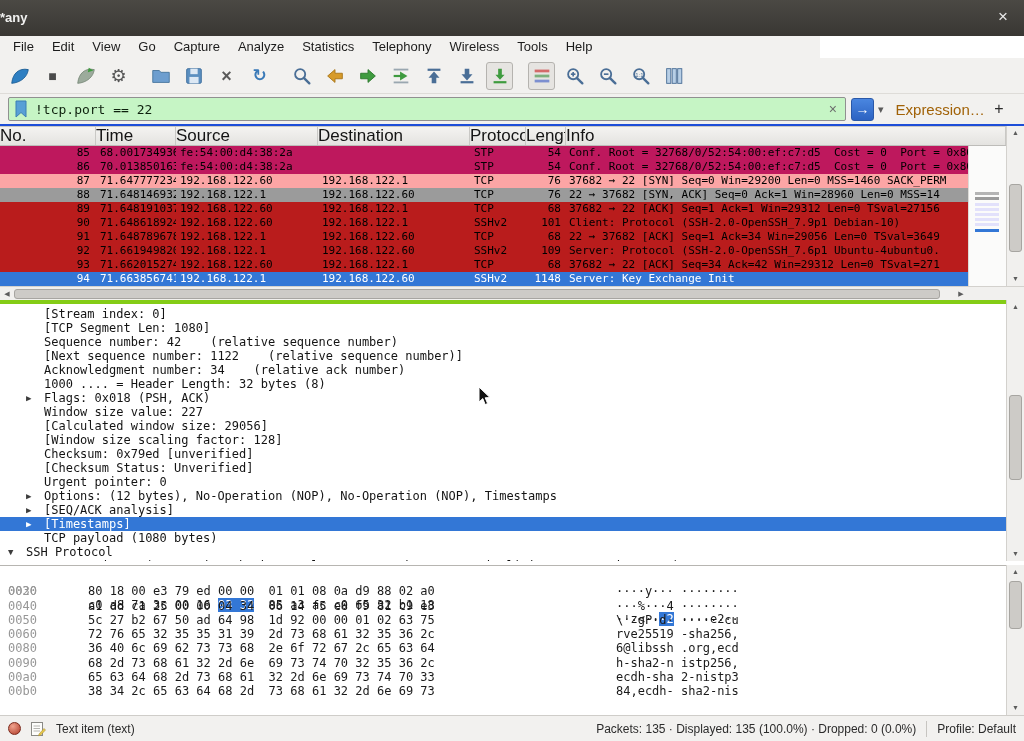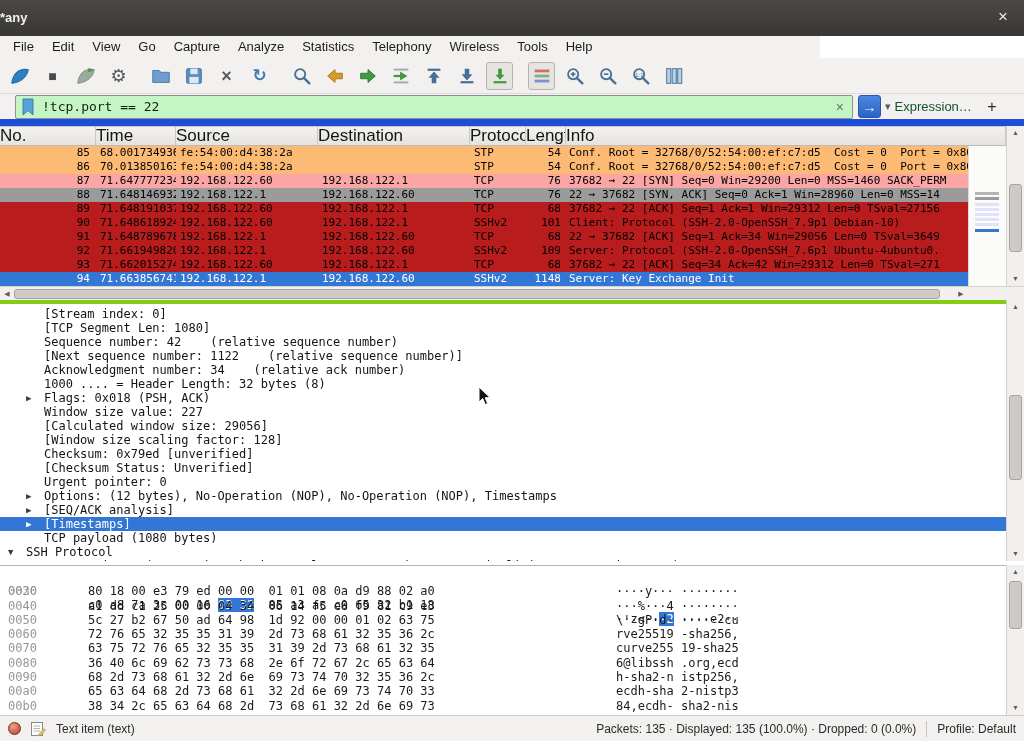--- a/index.html
+++ b/index.html
@@ -32,7 +32,7 @@
 
   
   .filterbar{position:absolute;left:0;top:94px;width:1024px;height:32px;background:#f2f1ef;
-    border-bottom:7px solid #1d4ed8;box-sizing:border-box;display:flex;align-items:center;padding:0 15px}
+    border-bottom:2px solid #1d4ed8;box-sizing:border-box;display:flex;align-items:center;padding:0 8px}
   .filter-field{width:838px;height:24px;background:#c6f5c5;border:1px solid #909090;border-radius:2px;
     box-sizing:border-box;display:flex;align-items:center;padding:0 5px}
   .bookmark{margin-right:7px;display:flex}

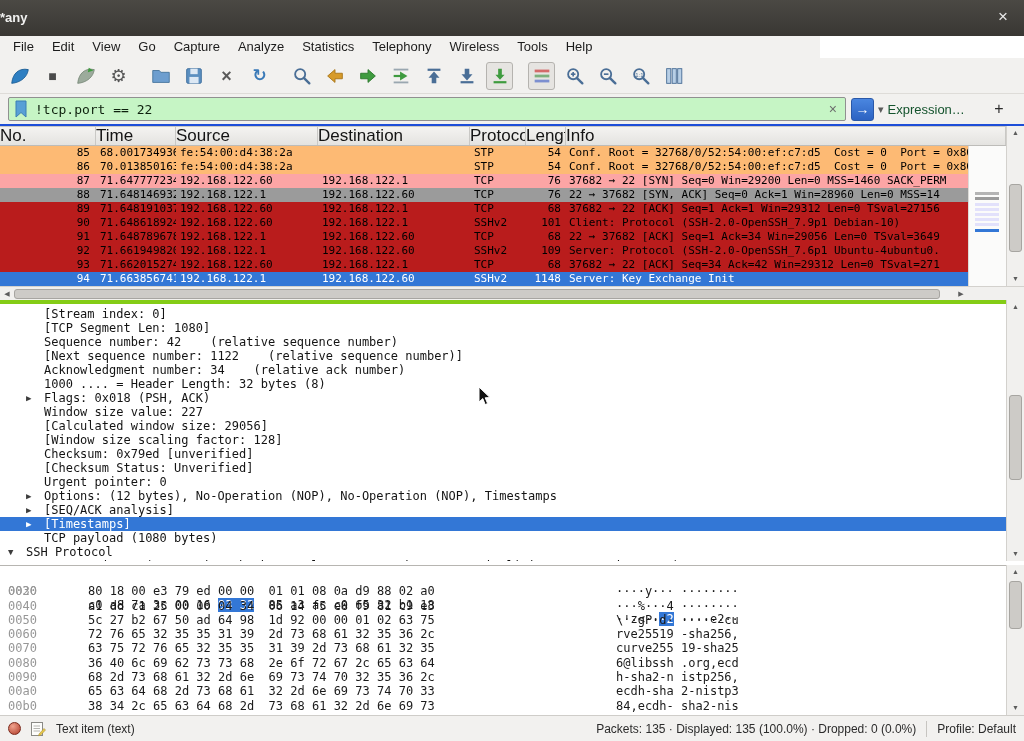--- a/index.html
+++ b/index.html
@@ -43,7 +43,7 @@
     border:1px solid #2a58a8;border-radius:3px;color:#fff;display:flex;align-items:center;
     justify-content:center;font-size:14px;font-weight:bold;box-sizing:border-box}
   .caret{font-size:11px;color:#5a5a5a;margin:0 4px}
-  .expr{font-size:13px;color:#14532d;}
+  .expr{font-size:15px;color:#a16207;margin-left:8px}
   .plus-btn{margin-left:auto;margin-right:6px;font-size:16px;color:#2b2b2b;width:22px;text-align:center}
 
   

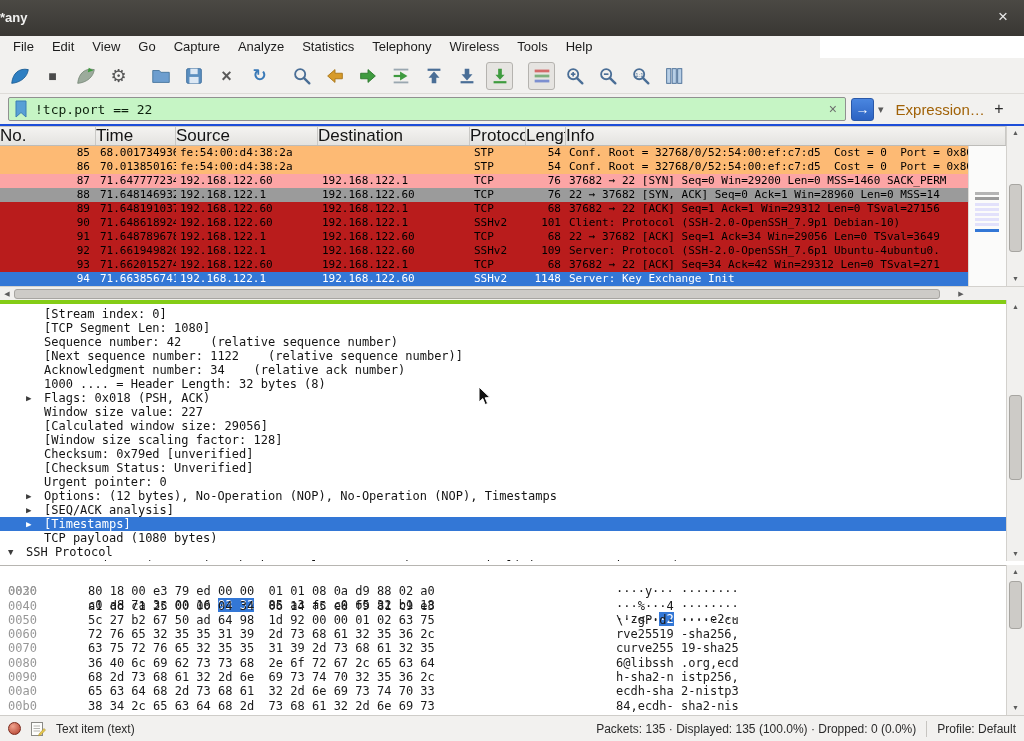--- a/index.html
+++ b/index.html
@@ -61,7 +61,7 @@
   .c.time,.c.src,.c.dst,.c.proto{padding-left:4px}
   .c.len{text-align:right;padding-right:5px}
   .c.info{padding-left:3px}
-  .r-white{background:#fdba74}
+  .r-white{background:#be185d}
   .r-g1{background:#fca5a5}
   .r-g2{background:#9b9b9b}
   .r-lav{background:#b91c1c}

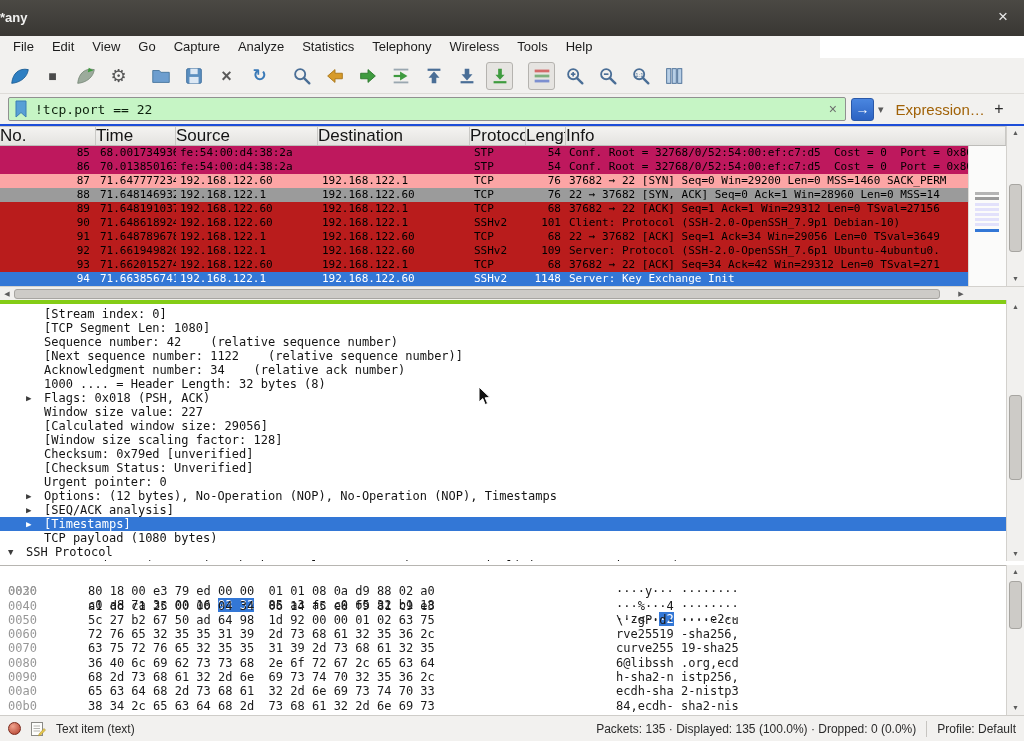--- a/index.html
+++ b/index.html
@@ -438,7 +438,6 @@
   <div class="hx-row"><span class="hx-off">0040</span><span class="hx-hex">a1 dd c1 25 00 00 04 34  06 14 f5 e8 f9 81 c9 e3</span><span class="hx-ascii">···%···4 ········</span></div>
   <div class="hx-row"><span class="hx-off">0050</span><span class="hx-hex">5c 27 b2 67 50 ad 64 98  1d 92 00 00 01 02 63 75</span><span class="hx-ascii">\'·gP·d· ······cu</span></div>
   <div class="hx-row"><span class="hx-off">0060</span><span class="hx-hex">72 76 65 32 35 35 31 39  2d 73 68 61 32 35 36 2c</span><span class="hx-ascii">rve25519 -sha256,</span></div>
-  <div class="hx-row"><span class="hx-off">0070</span><span class="hx-hex">63 75 72 76 65 32 35 35  31 39 2d 73 68 61 32 35</span><span class="hx-ascii">curve255 19-sha25</span></div>
   <div class="hx-row"><span class="hx-off">0080</span><span class="hx-hex">36 40 6c 69 62 73 73 68  2e 6f 72 67 2c 65 63 64</span><span class="hx-ascii">6@libssh .org,ecd</span></div>
   <div class="hx-row"><span class="hx-off">0090</span><span class="hx-hex">68 2d 73 68 61 32 2d 6e  69 73 74 70 32 35 36 2c</span><span class="hx-ascii">h-sha2-n istp256,</span></div>
   <div class="hx-row"><span class="hx-off">00a0</span><span class="hx-hex">65 63 64 68 2d 73 68 61  32 2d 6e 69 73 74 70 33</span><span class="hx-ascii">ecdh-sha 2-nistp3</span></div>

